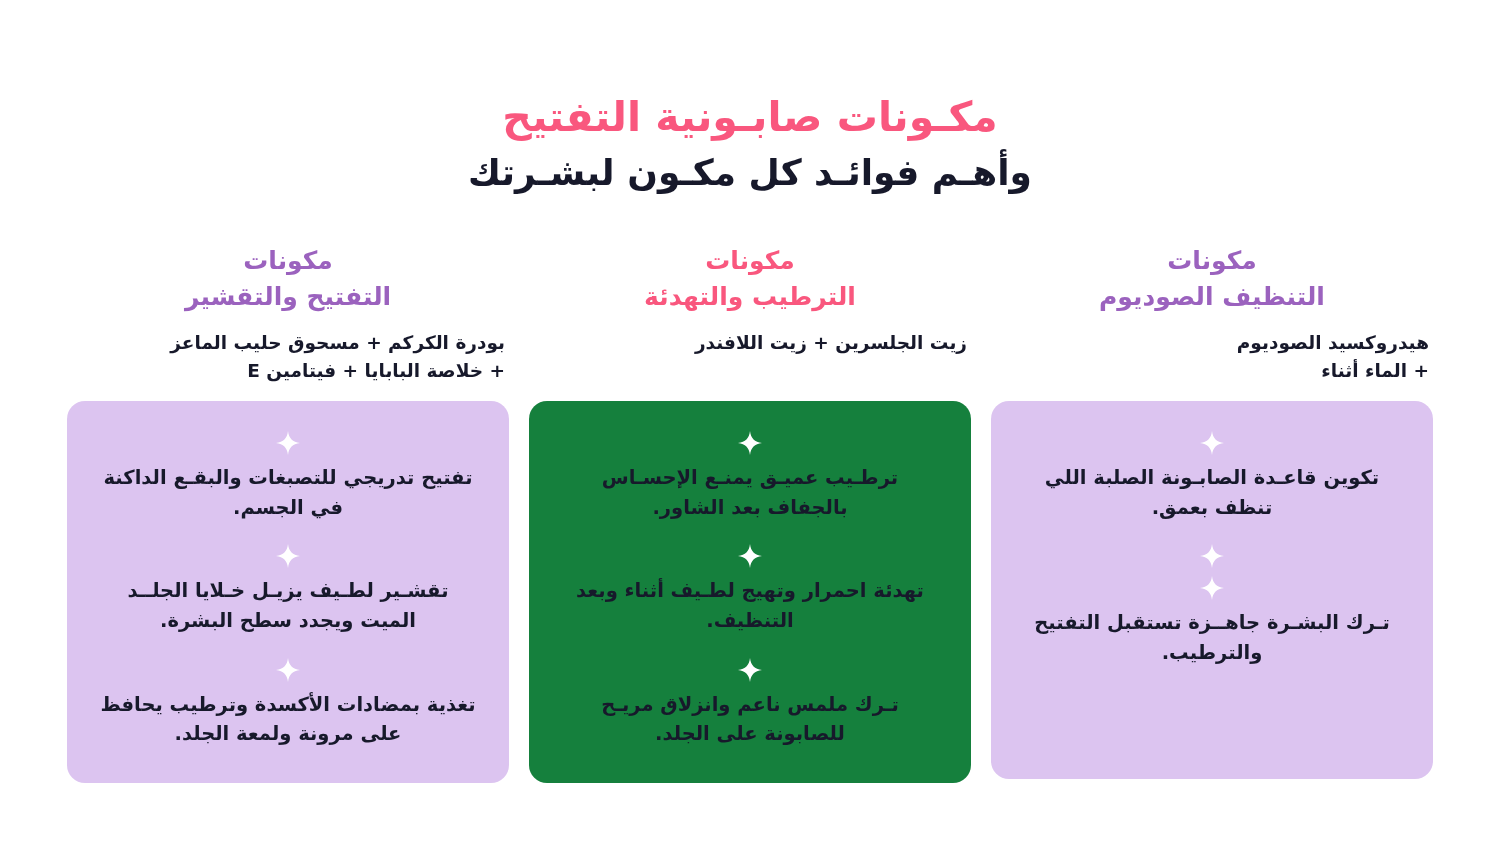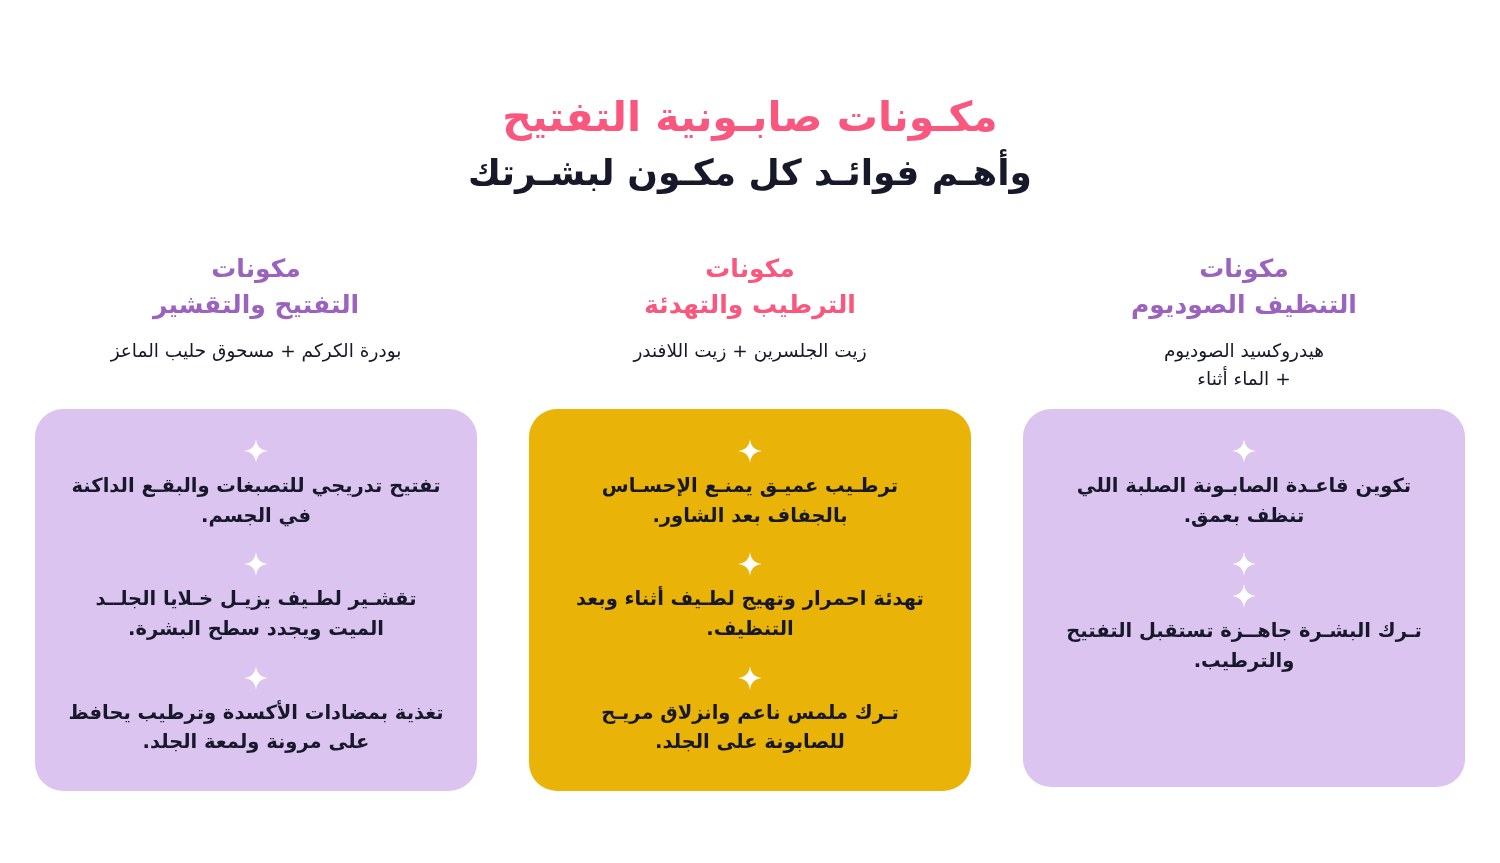--- a/index.html
+++ b/index.html
@@ -55,7 +55,7 @@
   
   .columns {
     position: absolute;
-    top: 251px;
+    top: 243px;
     left: 0;
     width: 1500px;
     height: 580px;
@@ -63,7 +63,7 @@
     flex-direction: row-reverse;
     justify-content: center;
     align-items: flex-start;
-    gap: 52px;
+    gap: 20px;
   }
 
   .column {

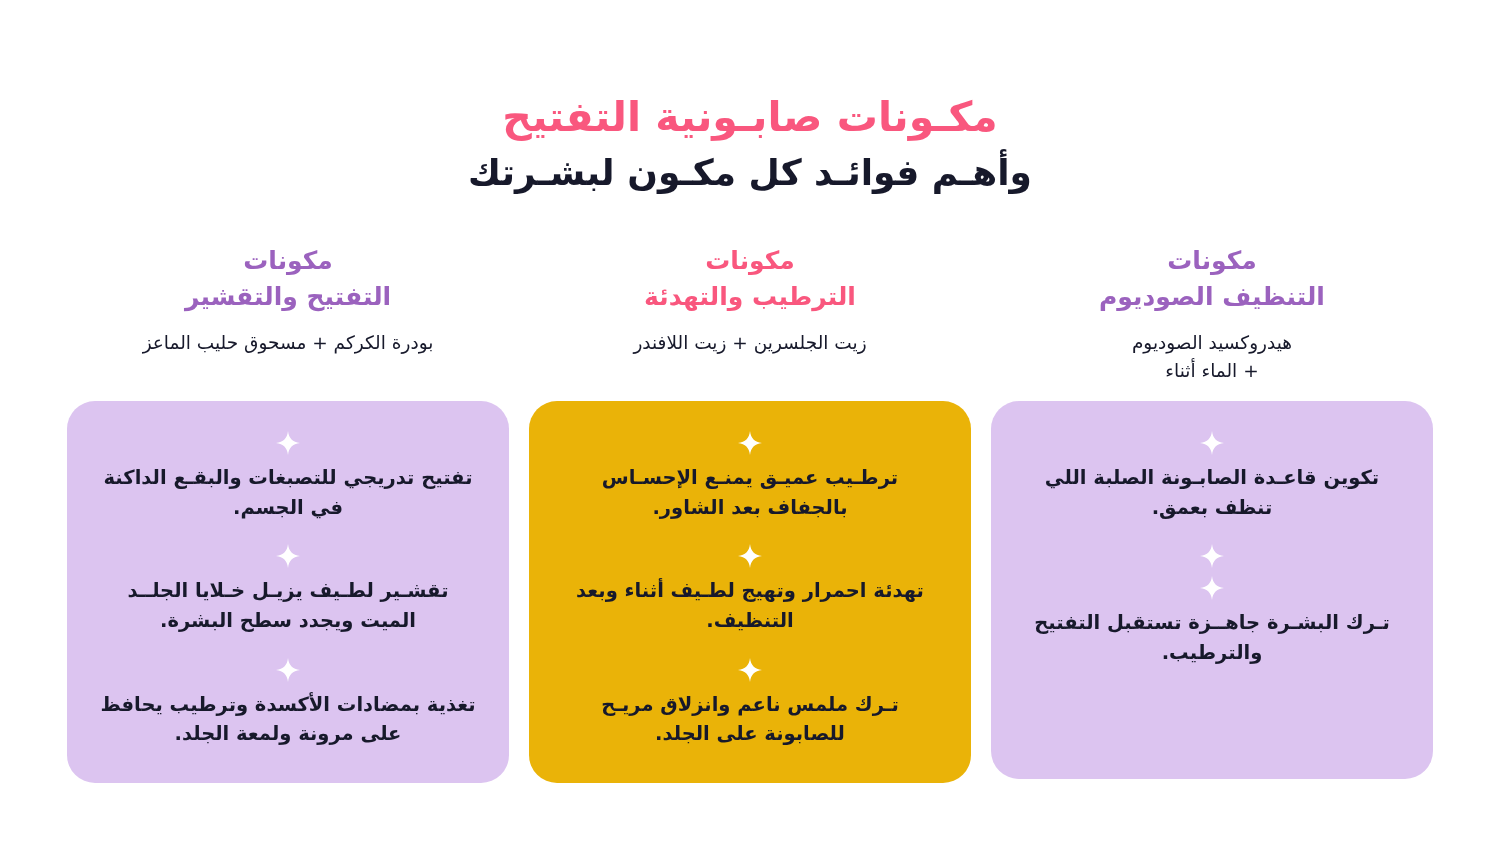--- a/index.html
+++ b/index.html
@@ -89,10 +89,9 @@
   .col-heading.pink   { color: #f9577e; }
 
   .col-sub {
-    text-align: center;
     color: #17192b;
     font-size: 18.5px;
-    font-weight: normal;
+    font-weight: bold;
     line-height: 1.5;
     margin-top: 12px;
     min-height: 58px;

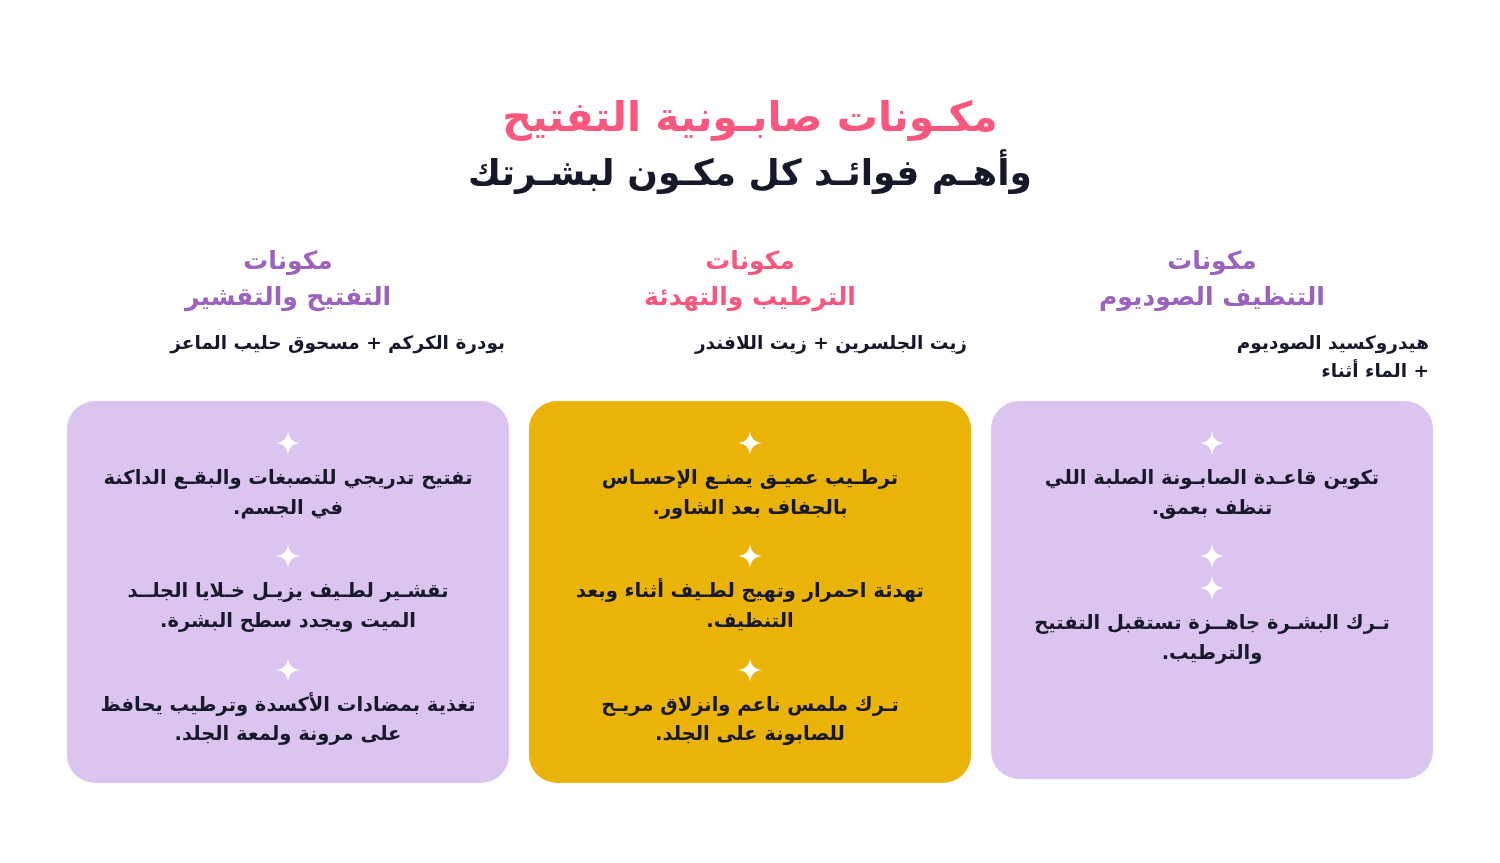--- a/index.html
+++ b/index.html
@@ -150,6 +150,7 @@
       </div>
       <div class="col-sub">
         <span>بودرة الكركم + مسحوق حليب الماعز</span><br>
+        <span>+ خلاصة البابايا + فيتامين E</span>
       </div>
       <div class="card purple">
         <span class="star">

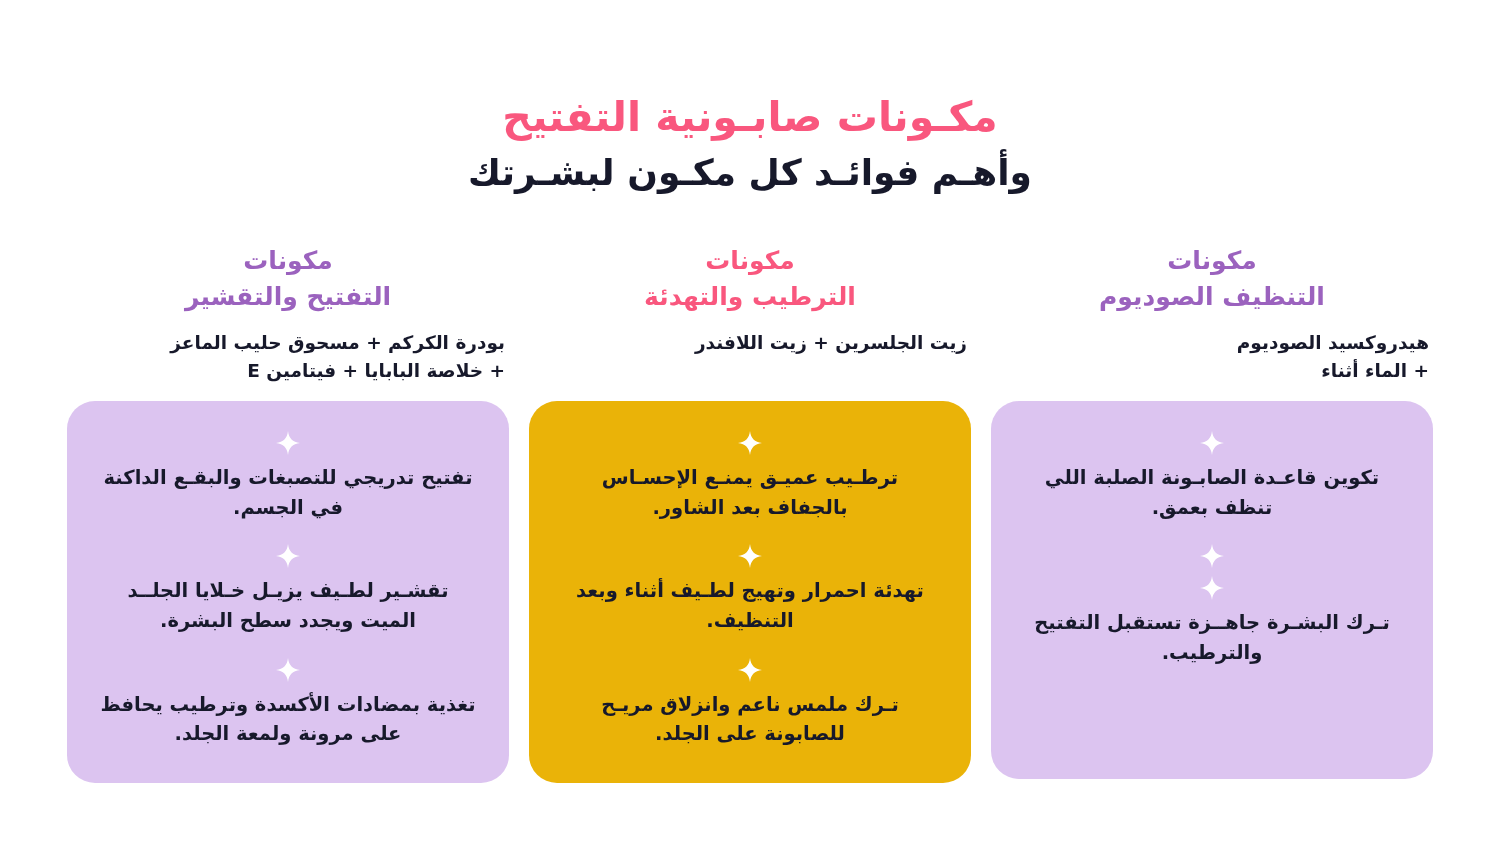--- a/index.html
+++ b/index.html
@@ -100,7 +100,7 @@
 
   .card {
     margin-top: 14px;
-    border-radius: 28px;
+    border-radius: 18px;
     padding: 30px 24px 34px;
     min-height: 378px;
     display: flex;

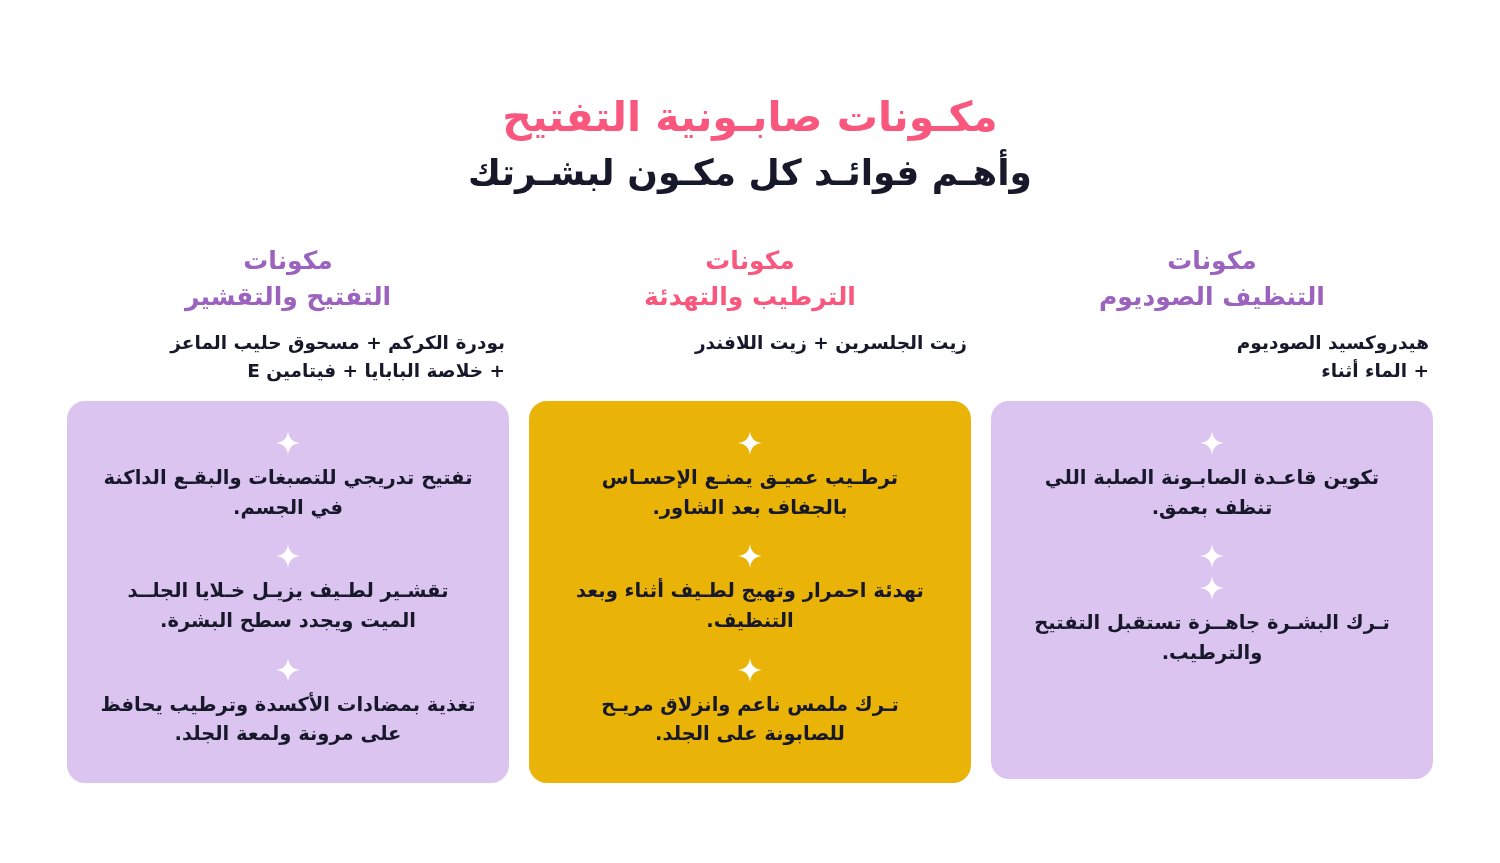--- a/index.html
+++ b/index.html
@@ -109,7 +109,7 @@
   }
 
   .card.purple { background: #dcc4f0; }
-  .card.pink   { background: #eab308; }
+  .card.pink   { background: #15803d; }
 
   .card-item {
     text-align: center;

